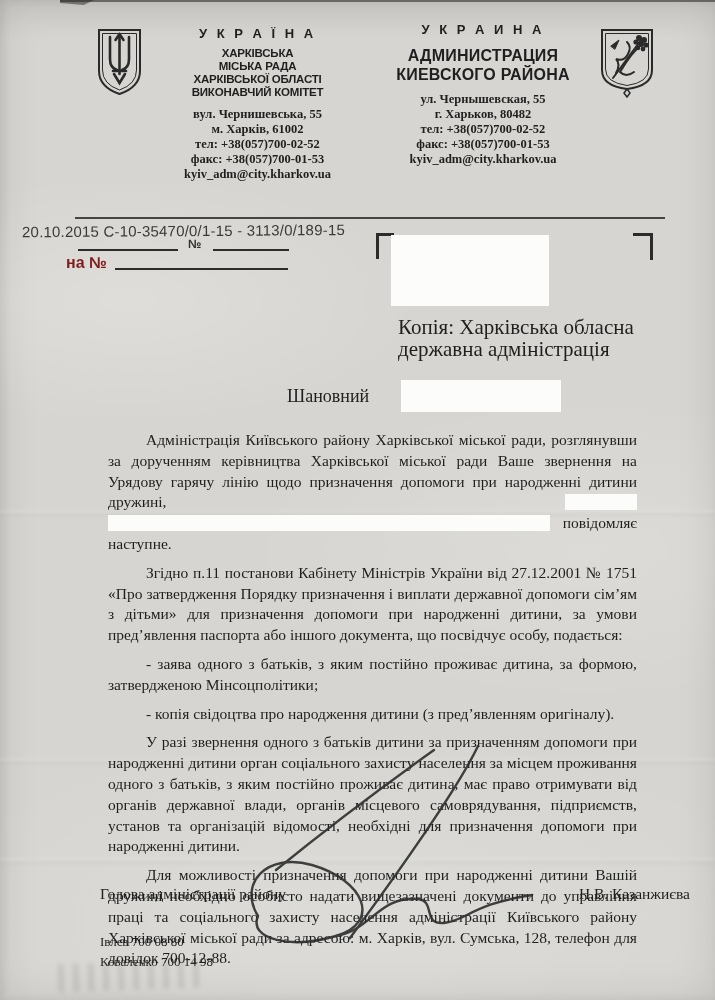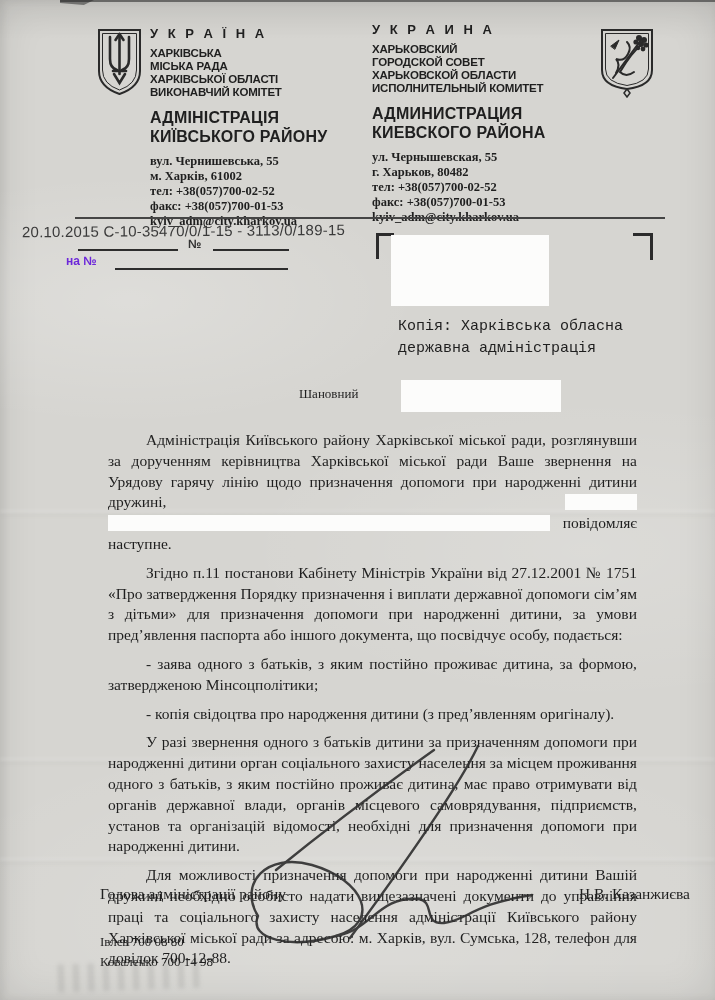--- a/index.html
+++ b/index.html
@@ -24,7 +24,7 @@
     clip-path:polygon(0 0,100% 0,70% 100%,0 60%);}
 
   
-  .lh-col{position:absolute;text-align:left;font-family:"Liberation Sans",sans-serif;font-weight:bold;}
+  .lh-col{position:absolute;text-align:center;font-family:"Liberation Sans",sans-serif;font-weight:bold;}
   .lh-left{left:150px;top:26px;width:215px;}
   .lh-right{left:372px;top:22px;width:222px;}
   .lh-country{font-size:13px;letter-spacing:3px;margin-bottom:6px;}

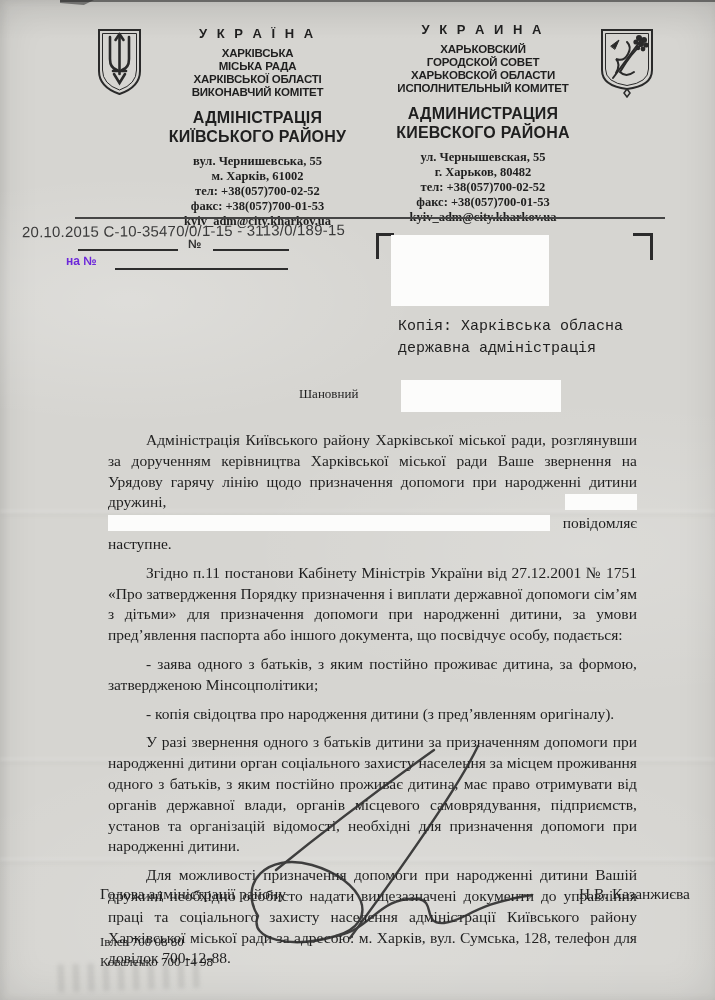--- a/index.html
+++ b/index.html
@@ -125,12 +125,6 @@
 
   <div class="lh-col lh-right">
     <div class="lh-country">У К Р А И Н А</div>
-    <div class="lh-org">
-      <div>ХАРЬКОВСКИЙ</div>
-      <div>ГОРОДСКОЙ СОВЕТ</div>
-      <div>ХАРЬКОВСКОЙ ОБЛАСТИ</div>
-      <div>ИСПОЛНИТЕЛЬНЫЙ КОМИТЕТ</div>
-    </div>
     <div class="lh-admin">
       <div>АДМИНИСТРАЦИЯ</div>
       <div>КИЕВСКОГО РАЙОНА</div>

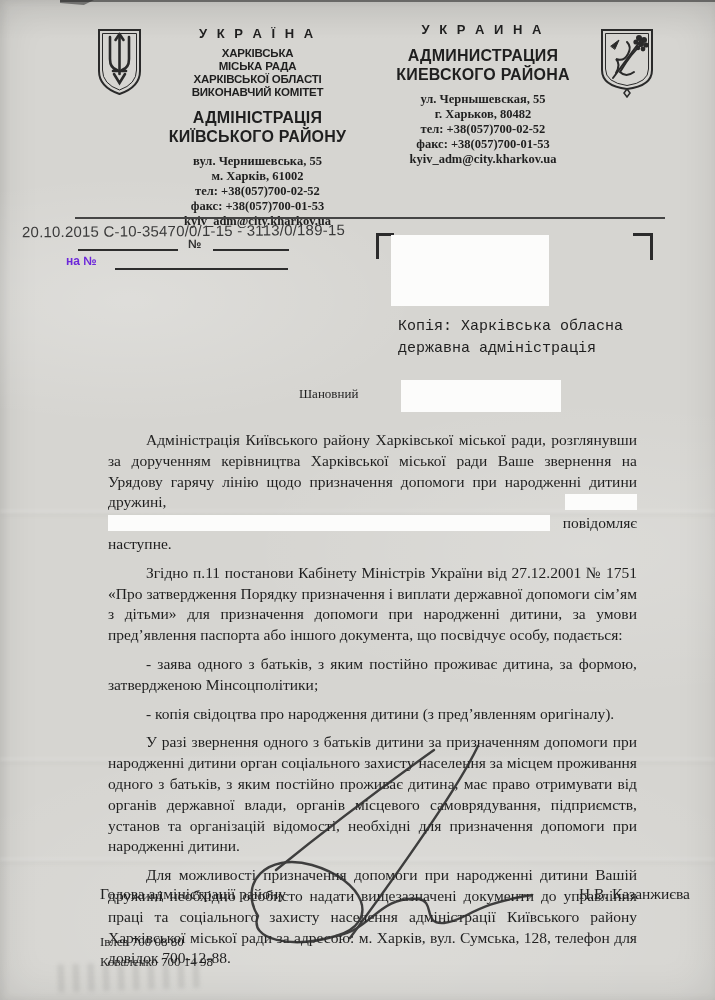--- a/index.html
+++ b/index.html
@@ -110,10 +110,6 @@
       <div>ХАРКІВСЬКОЇ ОБЛАСТІ</div>
       <div>ВИКОНАВЧИЙ КОМІТЕТ</div>
     </div>
-    <div class="lh-admin">
-      <div>АДМІНІСТРАЦІЯ</div>
-      <div>КИЇВСЬКОГО РАЙОНУ</div>
-    </div>
     <div class="lh-addr">
       <div>вул. Чернишевська, 55</div>
       <div>м. Харків, 61002</div>

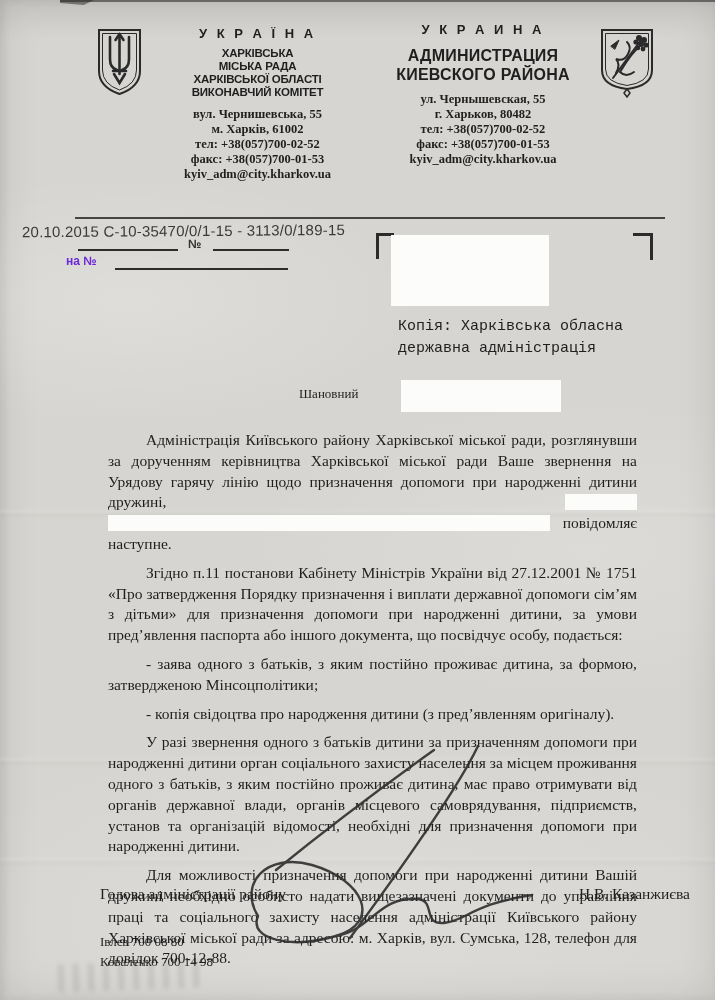--- a/index.html
+++ b/index.html
@@ -46,7 +46,7 @@
   .no-label{position:absolute;left:188px;top:237px;font-family:"Liberation Sans",sans-serif;
     font-size:12px;font-weight:bold;color:#333;}
   .nano-label{position:absolute;left:66px;top:254px;font-family:"Liberation Sans",sans-serif;
-    font-size:12px;font-weight:bold;color:#6d28d9;}
+    font-size:16px;font-weight:bold;color:#7f1d1d;}
   .bracket-left{position:absolute;left:376px;top:233px;width:15px;height:23px;
     border-left:3px solid #2b2b2b;border-top:3px solid #2b2b2b;}
   .bracket-right{position:absolute;left:633px;top:233px;width:17px;height:24px;

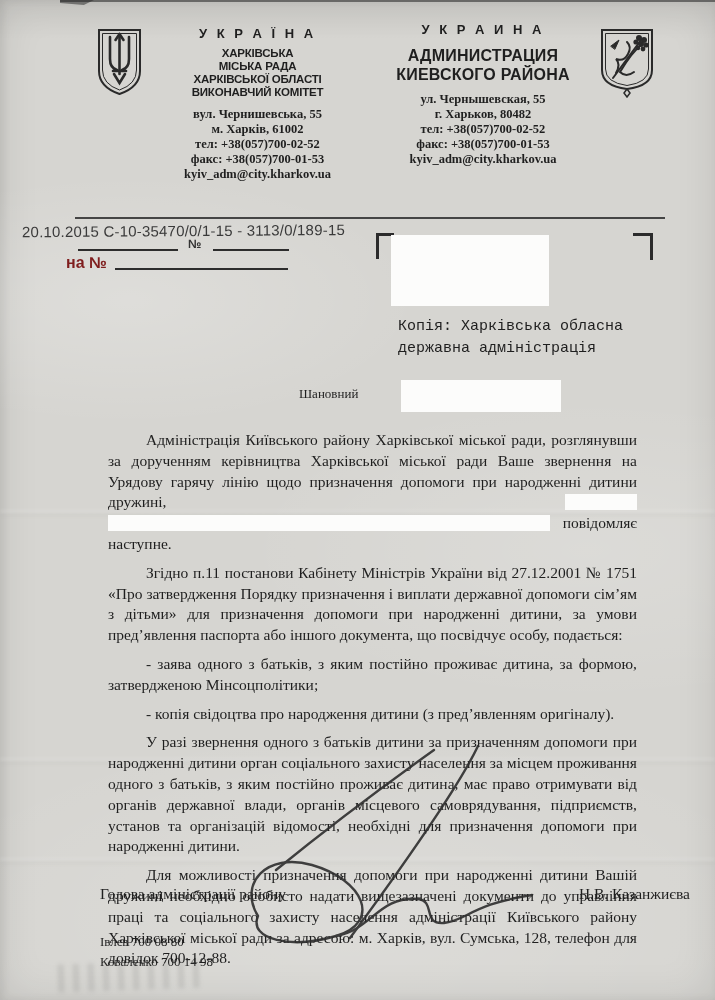--- a/index.html
+++ b/index.html
@@ -56,7 +56,7 @@
   .redact-name{left:401px;top:380px;width:160px;height:32px;}
 
   
-  .copy-block{position:absolute;left:398px;top:316px;width:265px;font-size:15px;line-height:22px;font-family:Liberation Mono, monospace;}
+  .copy-block{position:absolute;left:398px;top:316px;width:265px;font-size:21px;line-height:22px;}
   .salutation{position:absolute;left:287px;top:386px;font-size:13px;margin-left:12px;}
 
   

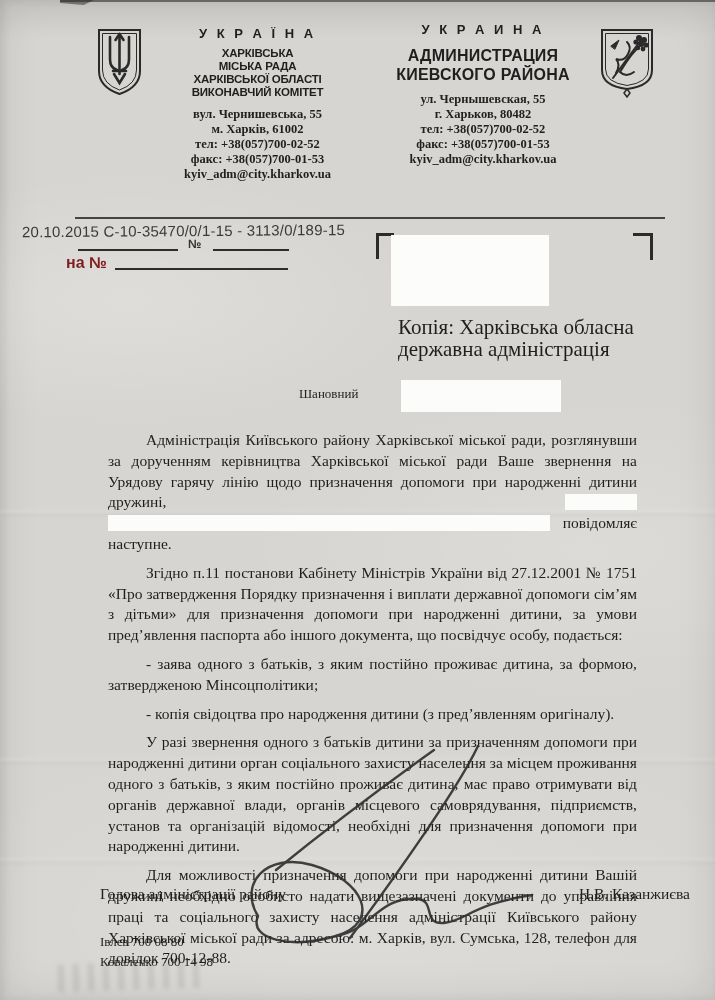--- a/index.html
+++ b/index.html
@@ -57,7 +57,7 @@
 
   
   .copy-block{position:absolute;left:398px;top:316px;width:265px;font-size:21px;line-height:22px;}
-  .salutation{position:absolute;left:287px;top:386px;font-size:13px;margin-left:12px;}
+  .salutation{position:absolute;left:287px;top:386px;font-size:18px;}
 
   
   .body-text{position:absolute;left:100px;top:422px;width:545px;

